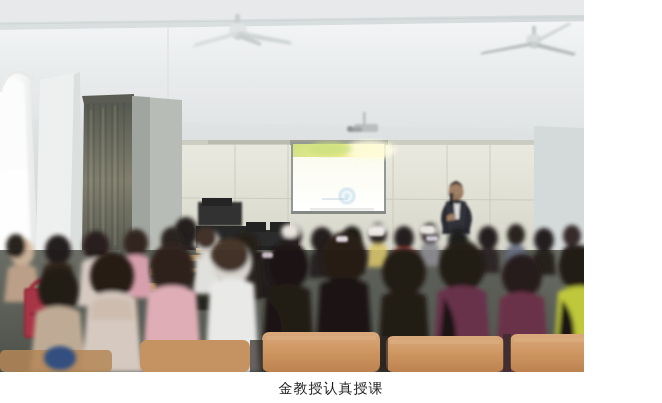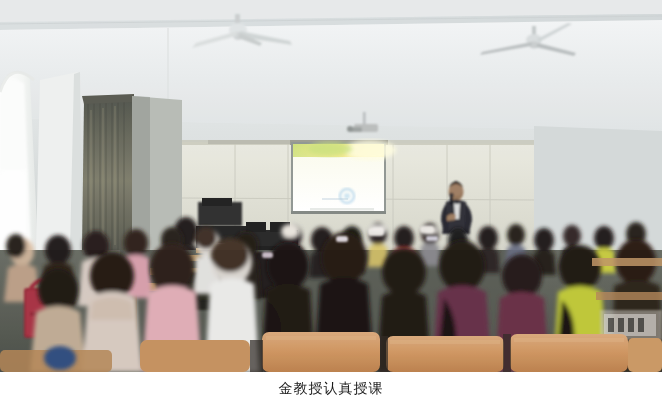--- a/index.html
+++ b/index.html
@@ -4,7 +4,7 @@
 <style>
   html,body{margin:0;padding:0;background:#ffffff;}
   body{font-family:"Liberation Sans","DejaVu Sans",sans-serif;}
-  #page{position:relative;width:662px;height:403px;background:#ffffff;overflow:hidden;}
+  #page{position:relative;width:584px;height:403px;background:#ffffff;overflow:hidden;}
   #photo{position:absolute;left:0;top:0;width:662px;height:372px;overflow:hidden;}
   #photo svg{display:block;width:662px;height:372px;}
   #caption-bar{position:absolute;left:0;top:372px;width:662px;height:31px;background:#ffffff;

